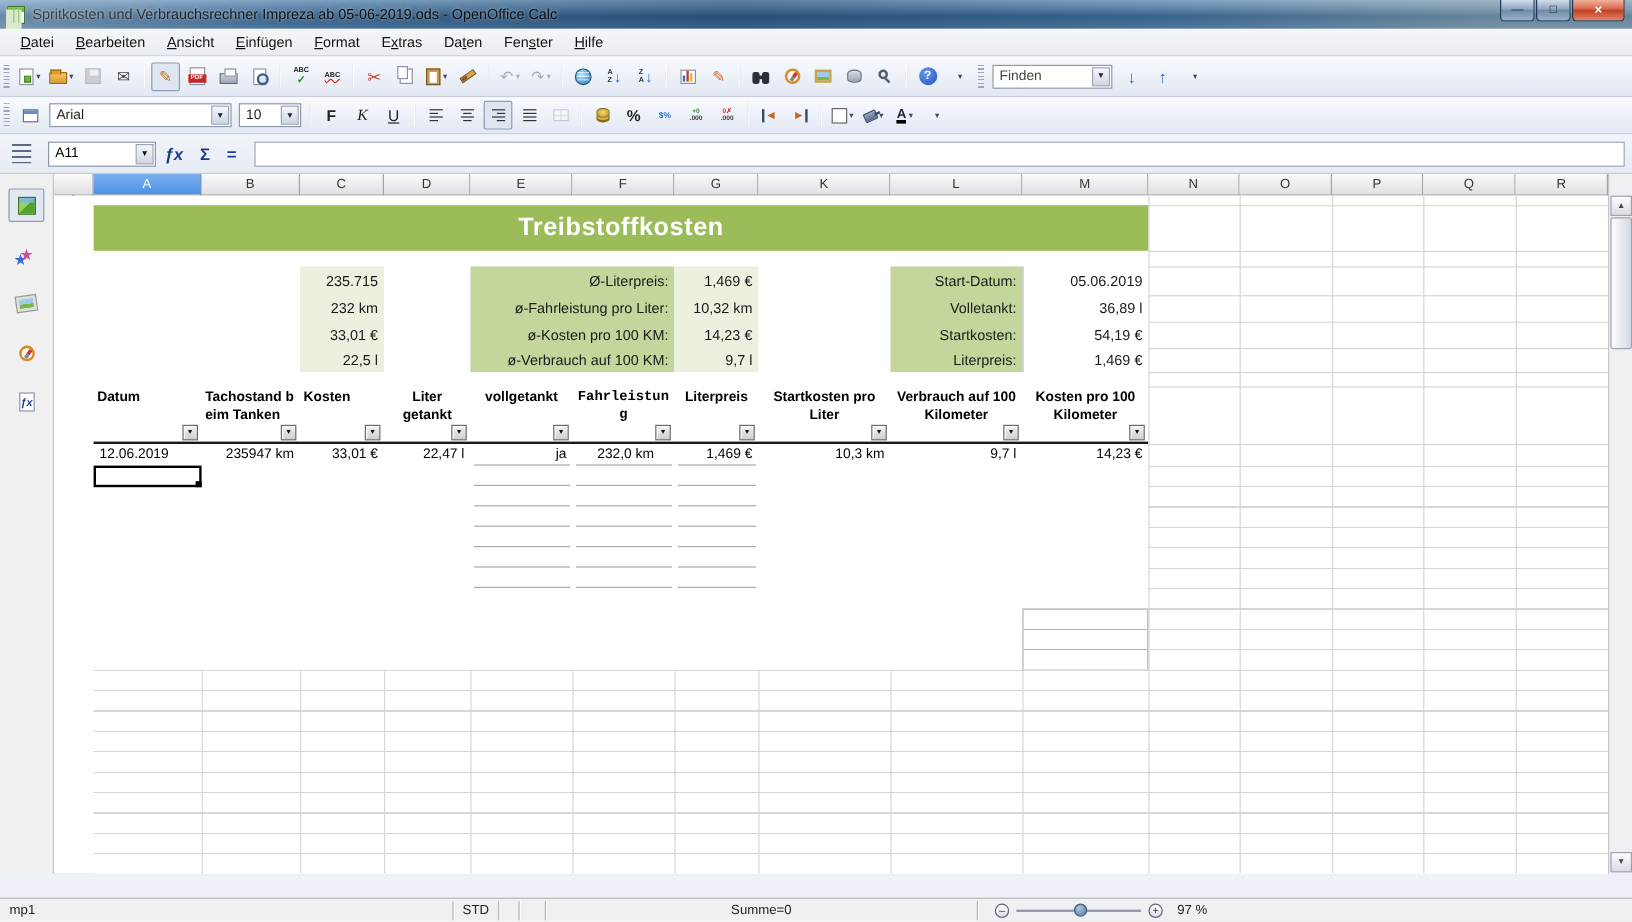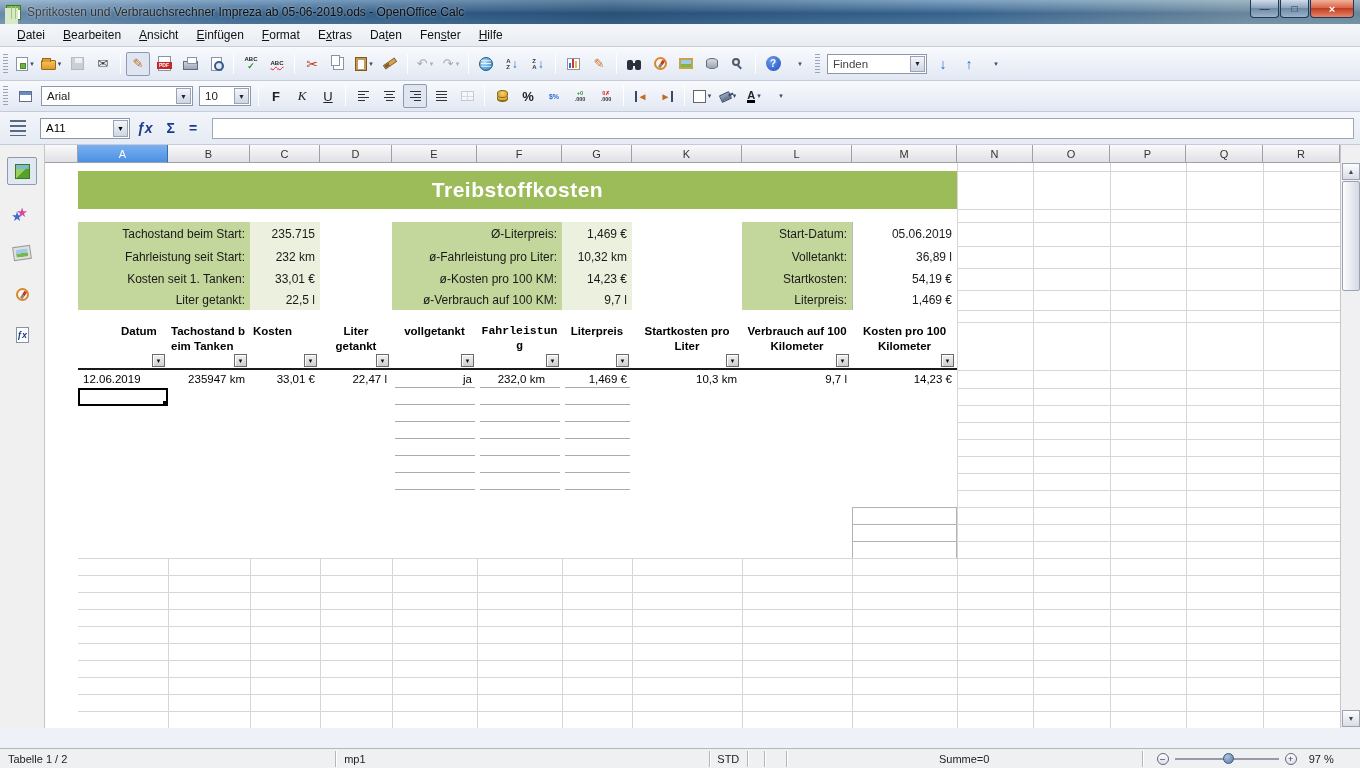--- a/index.html
+++ b/index.html
@@ -532,12 +532,6 @@
       <div id="canvas">
         <div id="banner">Treibstoffkosten</div>
 
-        <div class="grp g-label" style="left:33px;top:59px;width:172px">
-          <div class="gr1">Tachostand beim Start:</div>
-          <div class="gr2">Fahrleistung seit Start:</div>
-          <div class="gr3">Kosten seit 1. Tanken:</div>
-          <div class="gr4">Liter getankt:</div>
-        </div>
         <div class="grp g-value" style="left:205px;top:59px;width:70px">
           <div class="gr1">235.715</div>
           <div class="gr2">232 km</div>

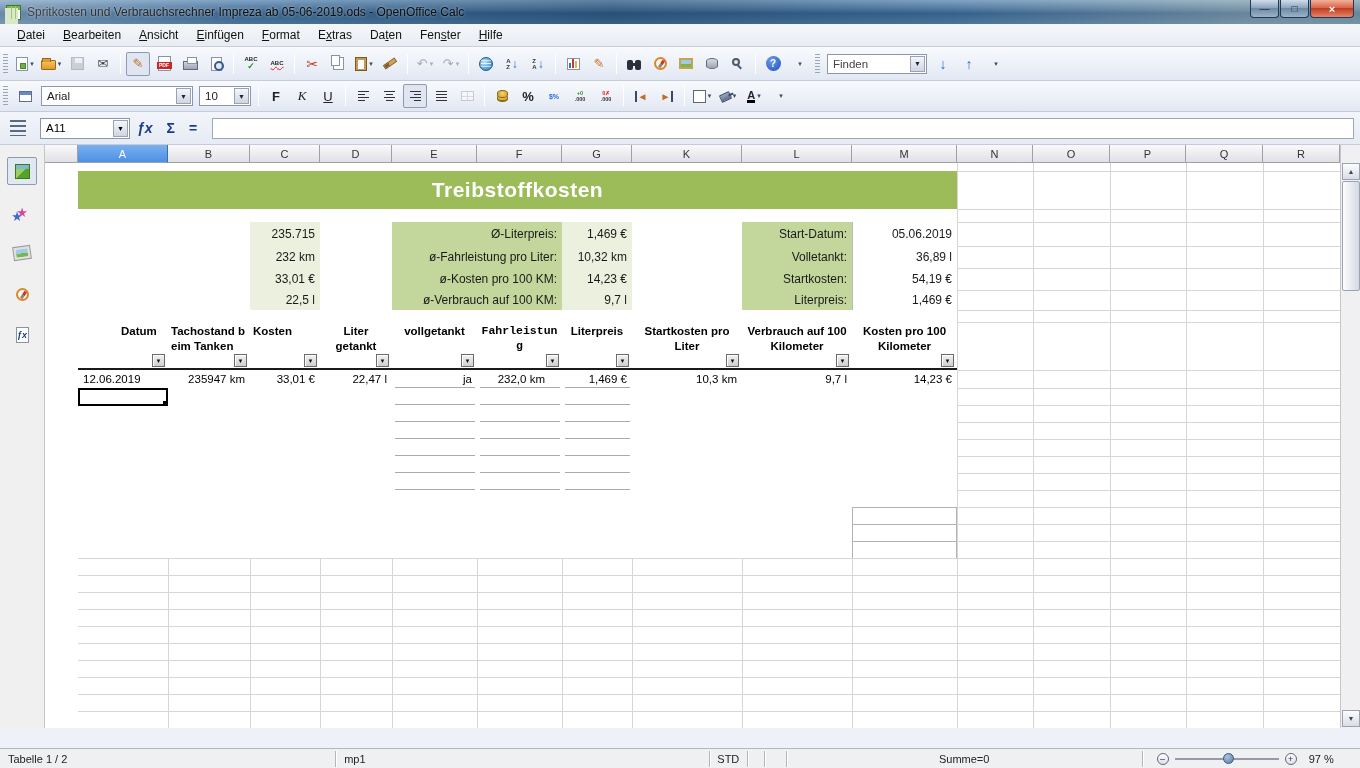--- a/index.html
+++ b/index.html
@@ -593,7 +593,7 @@
           <div class="gl" style="left: 697px; top: 395px; width: 1px; height: 170px;"></div>
           <div class="gl" style="left: 807px; top: 395px; width: 1px; height: 170px;"></div>
           <div class="glr-h" style="left: 33px; top: 379px; width: 879px; height: 186px;"></div>
-          <div class="h9 l" style="left: 33px; width: 90px; margin-left: 40px;">Datum</div>
+          <div class="h9 l" style="left: 33px; width: 90px;">Datum</div>
           <div class="fbtn" style="left: 107px;">▼</div>
           <div class="h9 l ba" style="left: 123px; width: 82px;">Tachostand beim Tanken</div>
           <div class="fbtn" style="left: 189px;">▼</div>

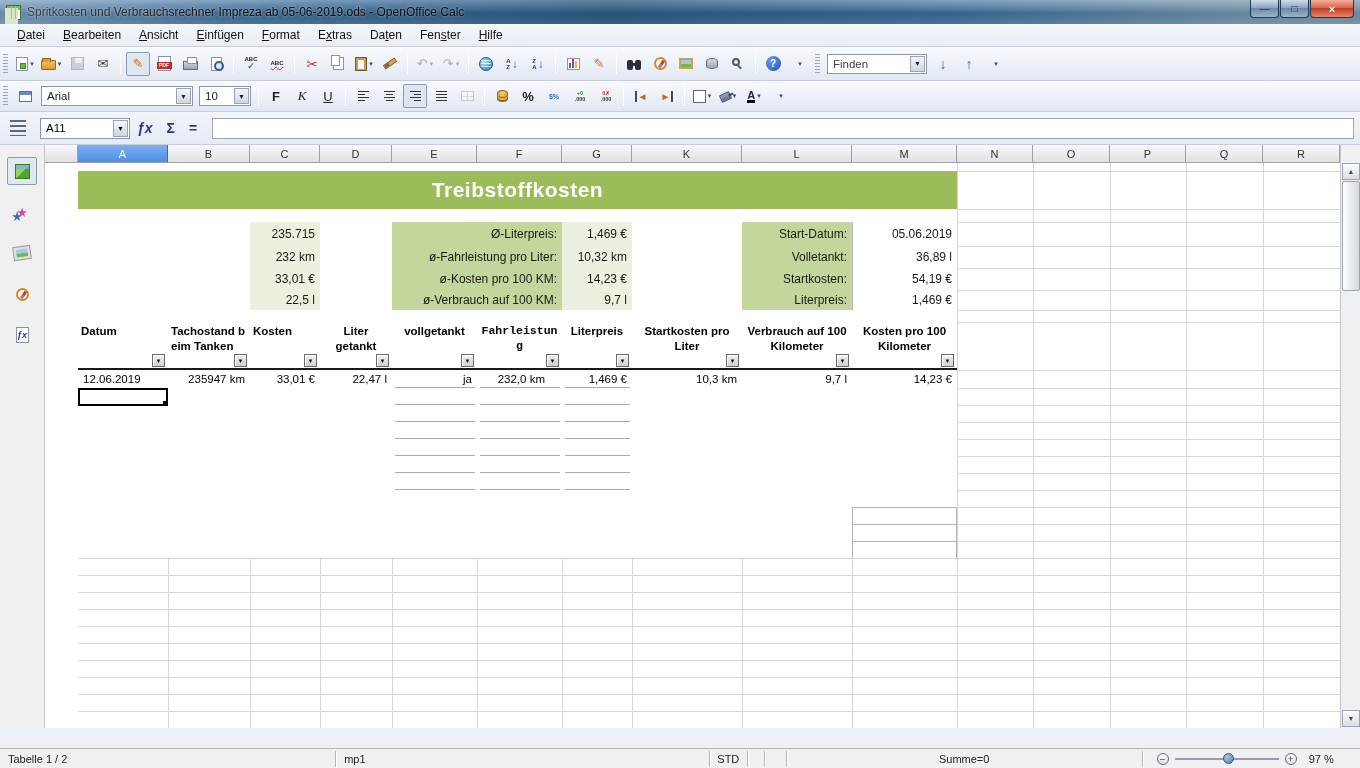--- a/index.html
+++ b/index.html
@@ -646,7 +646,6 @@
 
 
   <div id="statusbar">
-    <div class="sfield" id="sf-sheet">Tabelle 1 / 2</div>
     <div class="sfield" id="sf-style">mp1</div>
     <div class="sfield" id="sf-mode">STD</div>
     <div class="sfield" id="sf-e1"></div>

